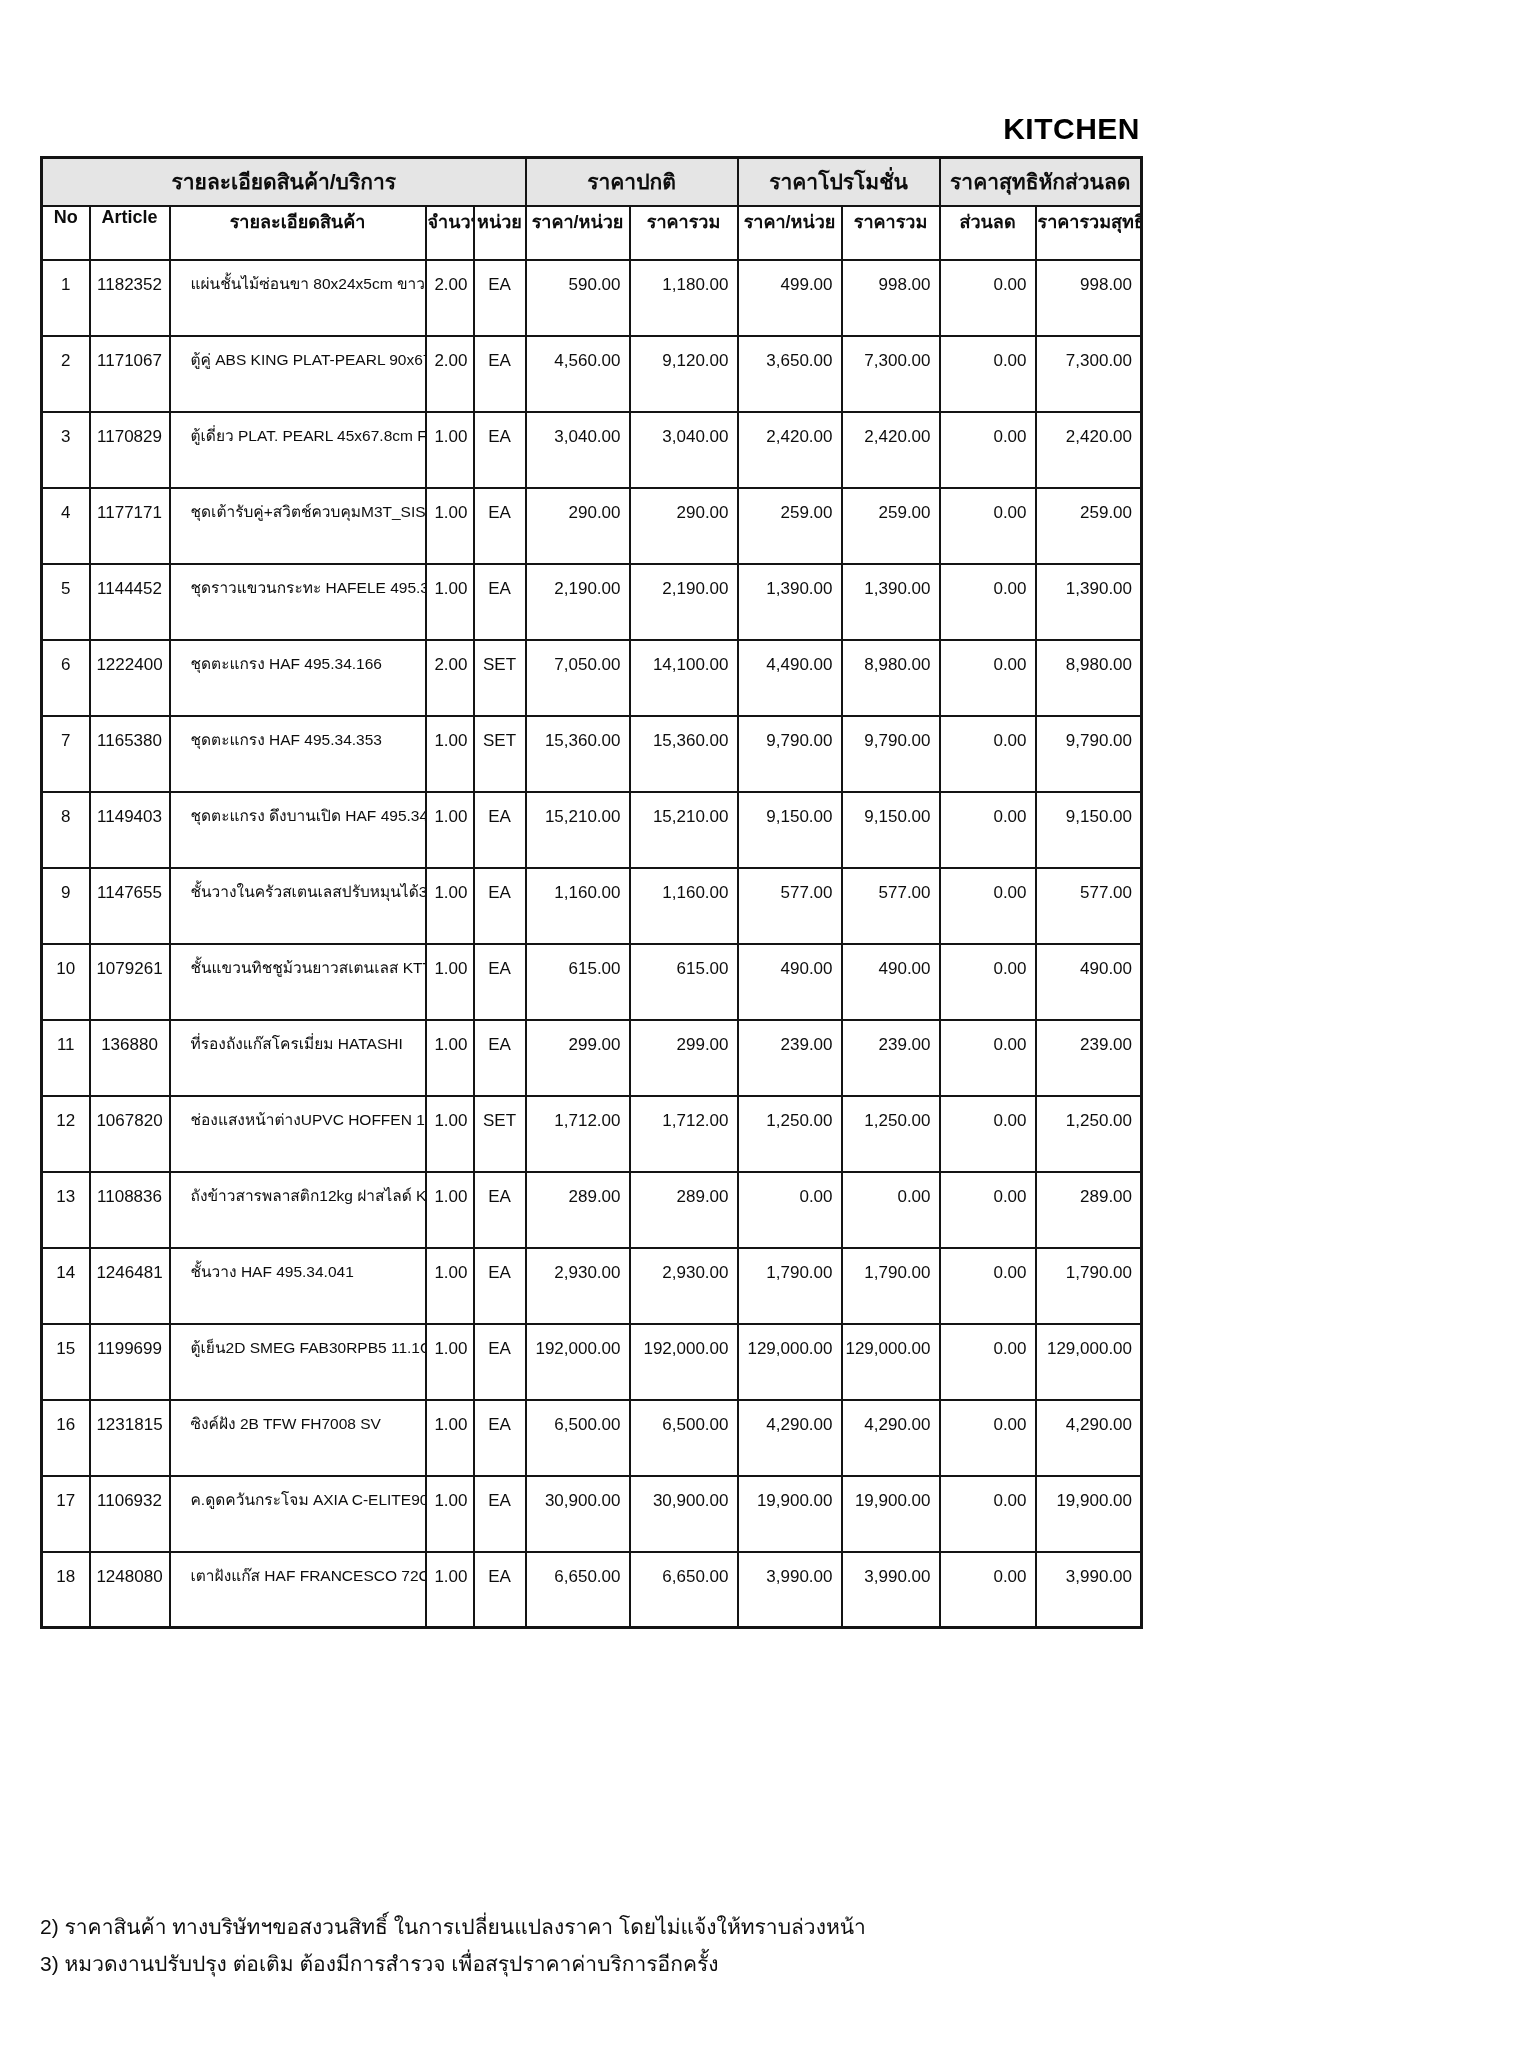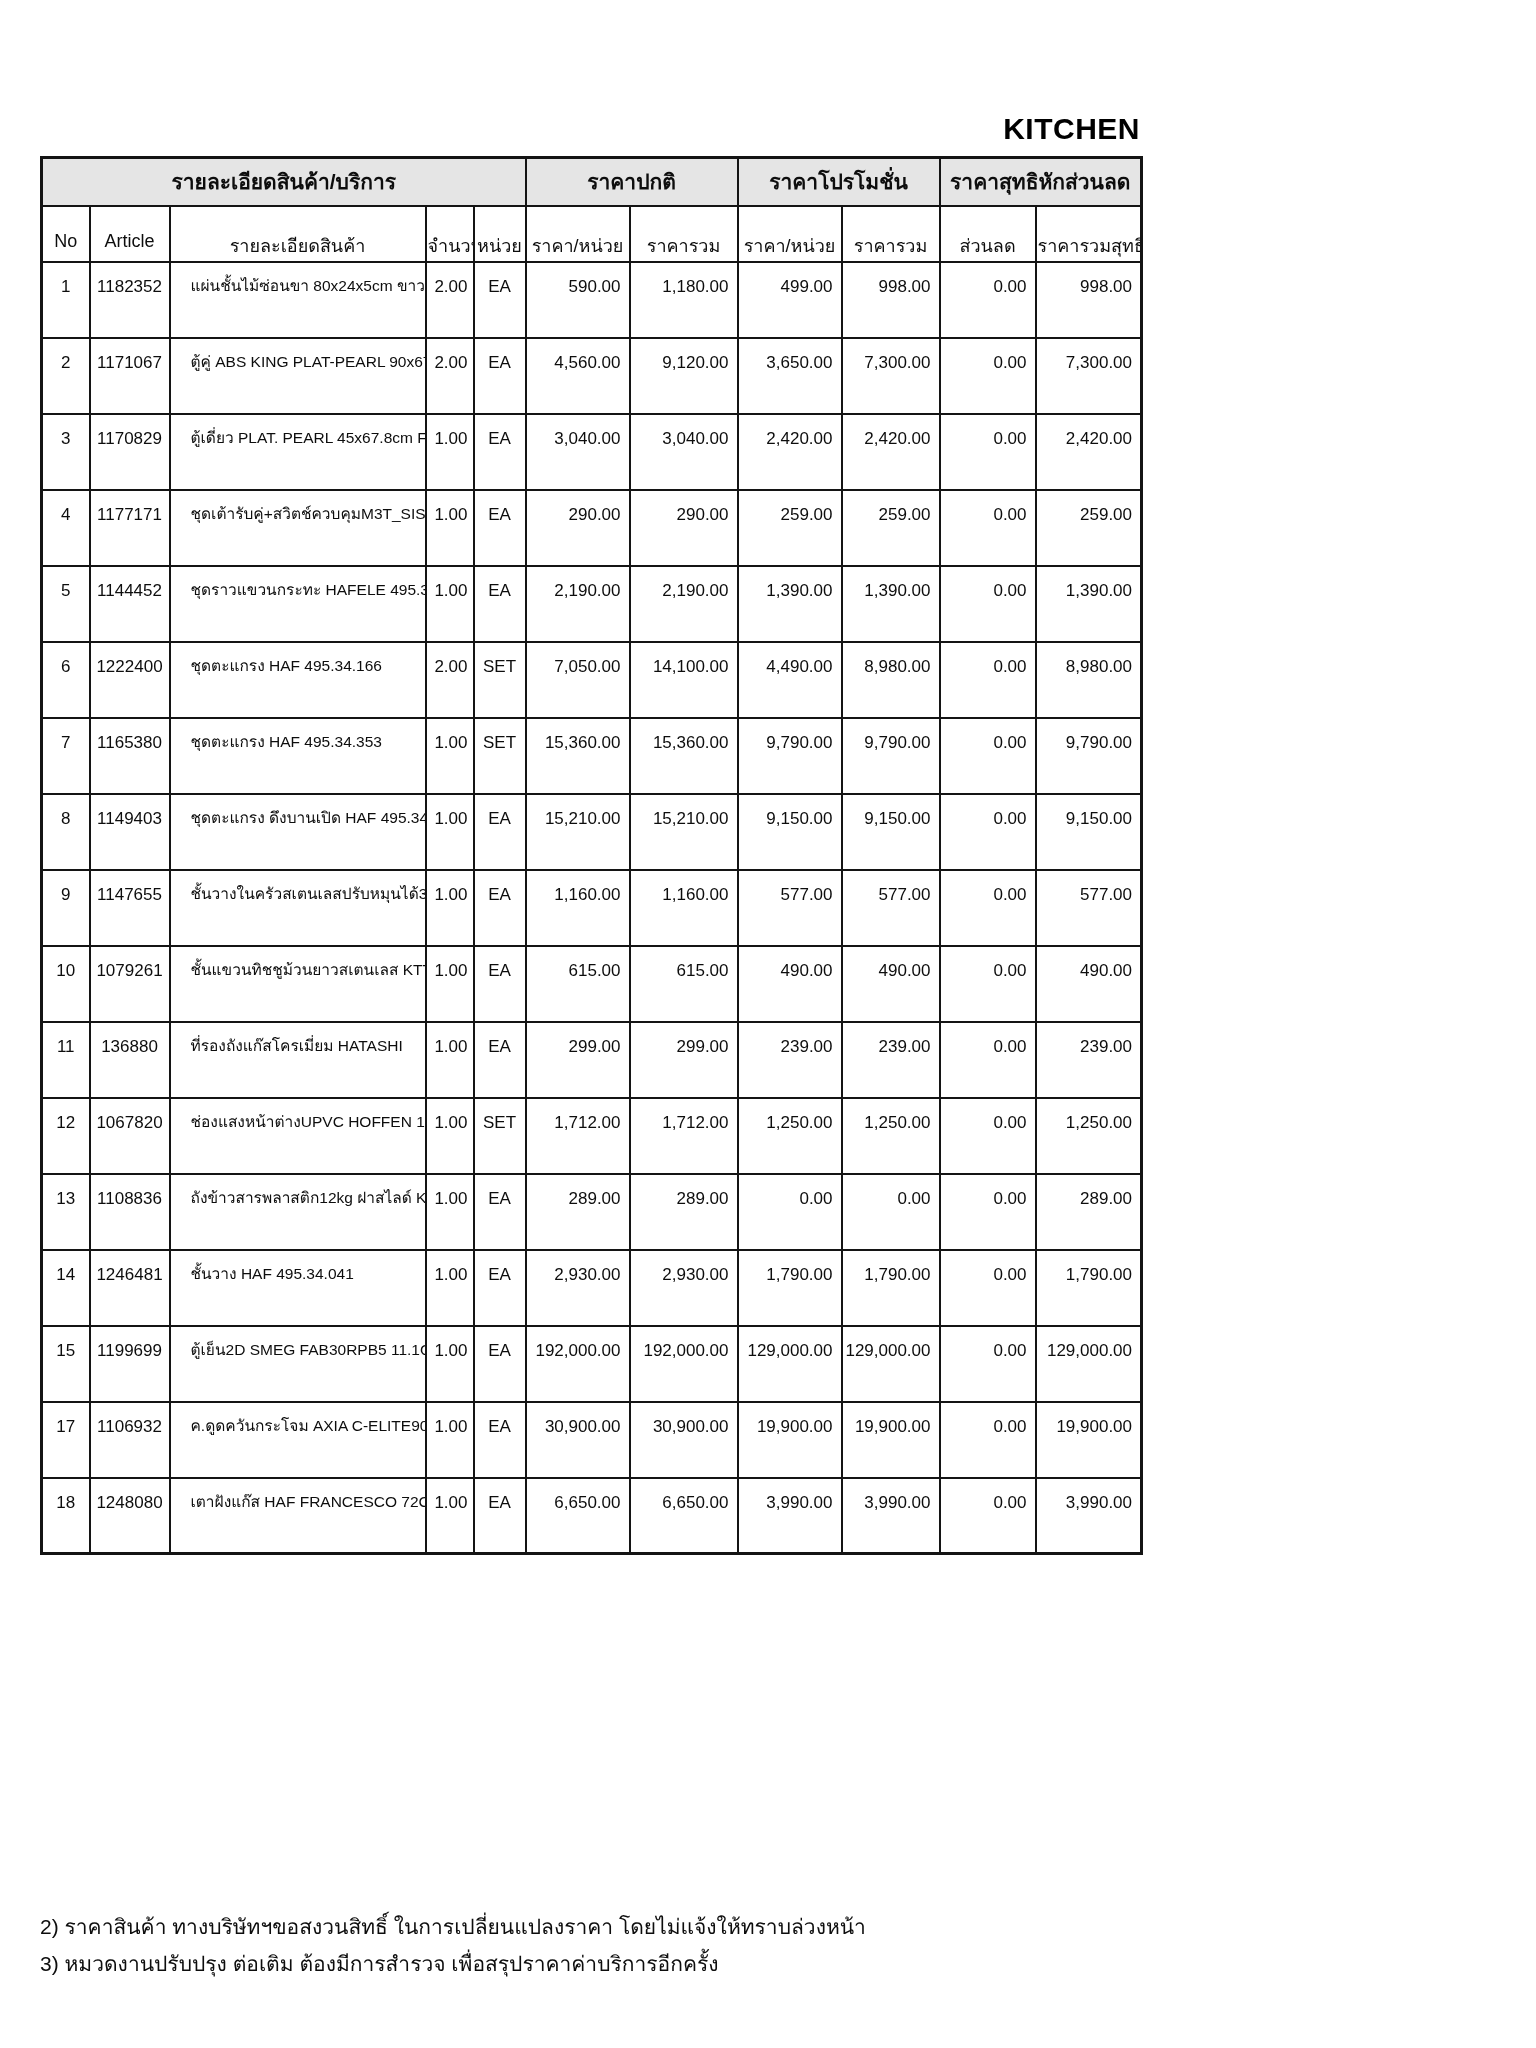--- a/index.html
+++ b/index.html
@@ -55,10 +55,10 @@
   th.col-th {
     background: #ffffff;
     font-size: 18px;
-    font-weight: normal;
+    font-weight: bold;
     text-align: center;
     vertical-align: top;
-    padding-top: 24px;
+    padding-top: 0;
   }
   td {
     background: #ffffff;

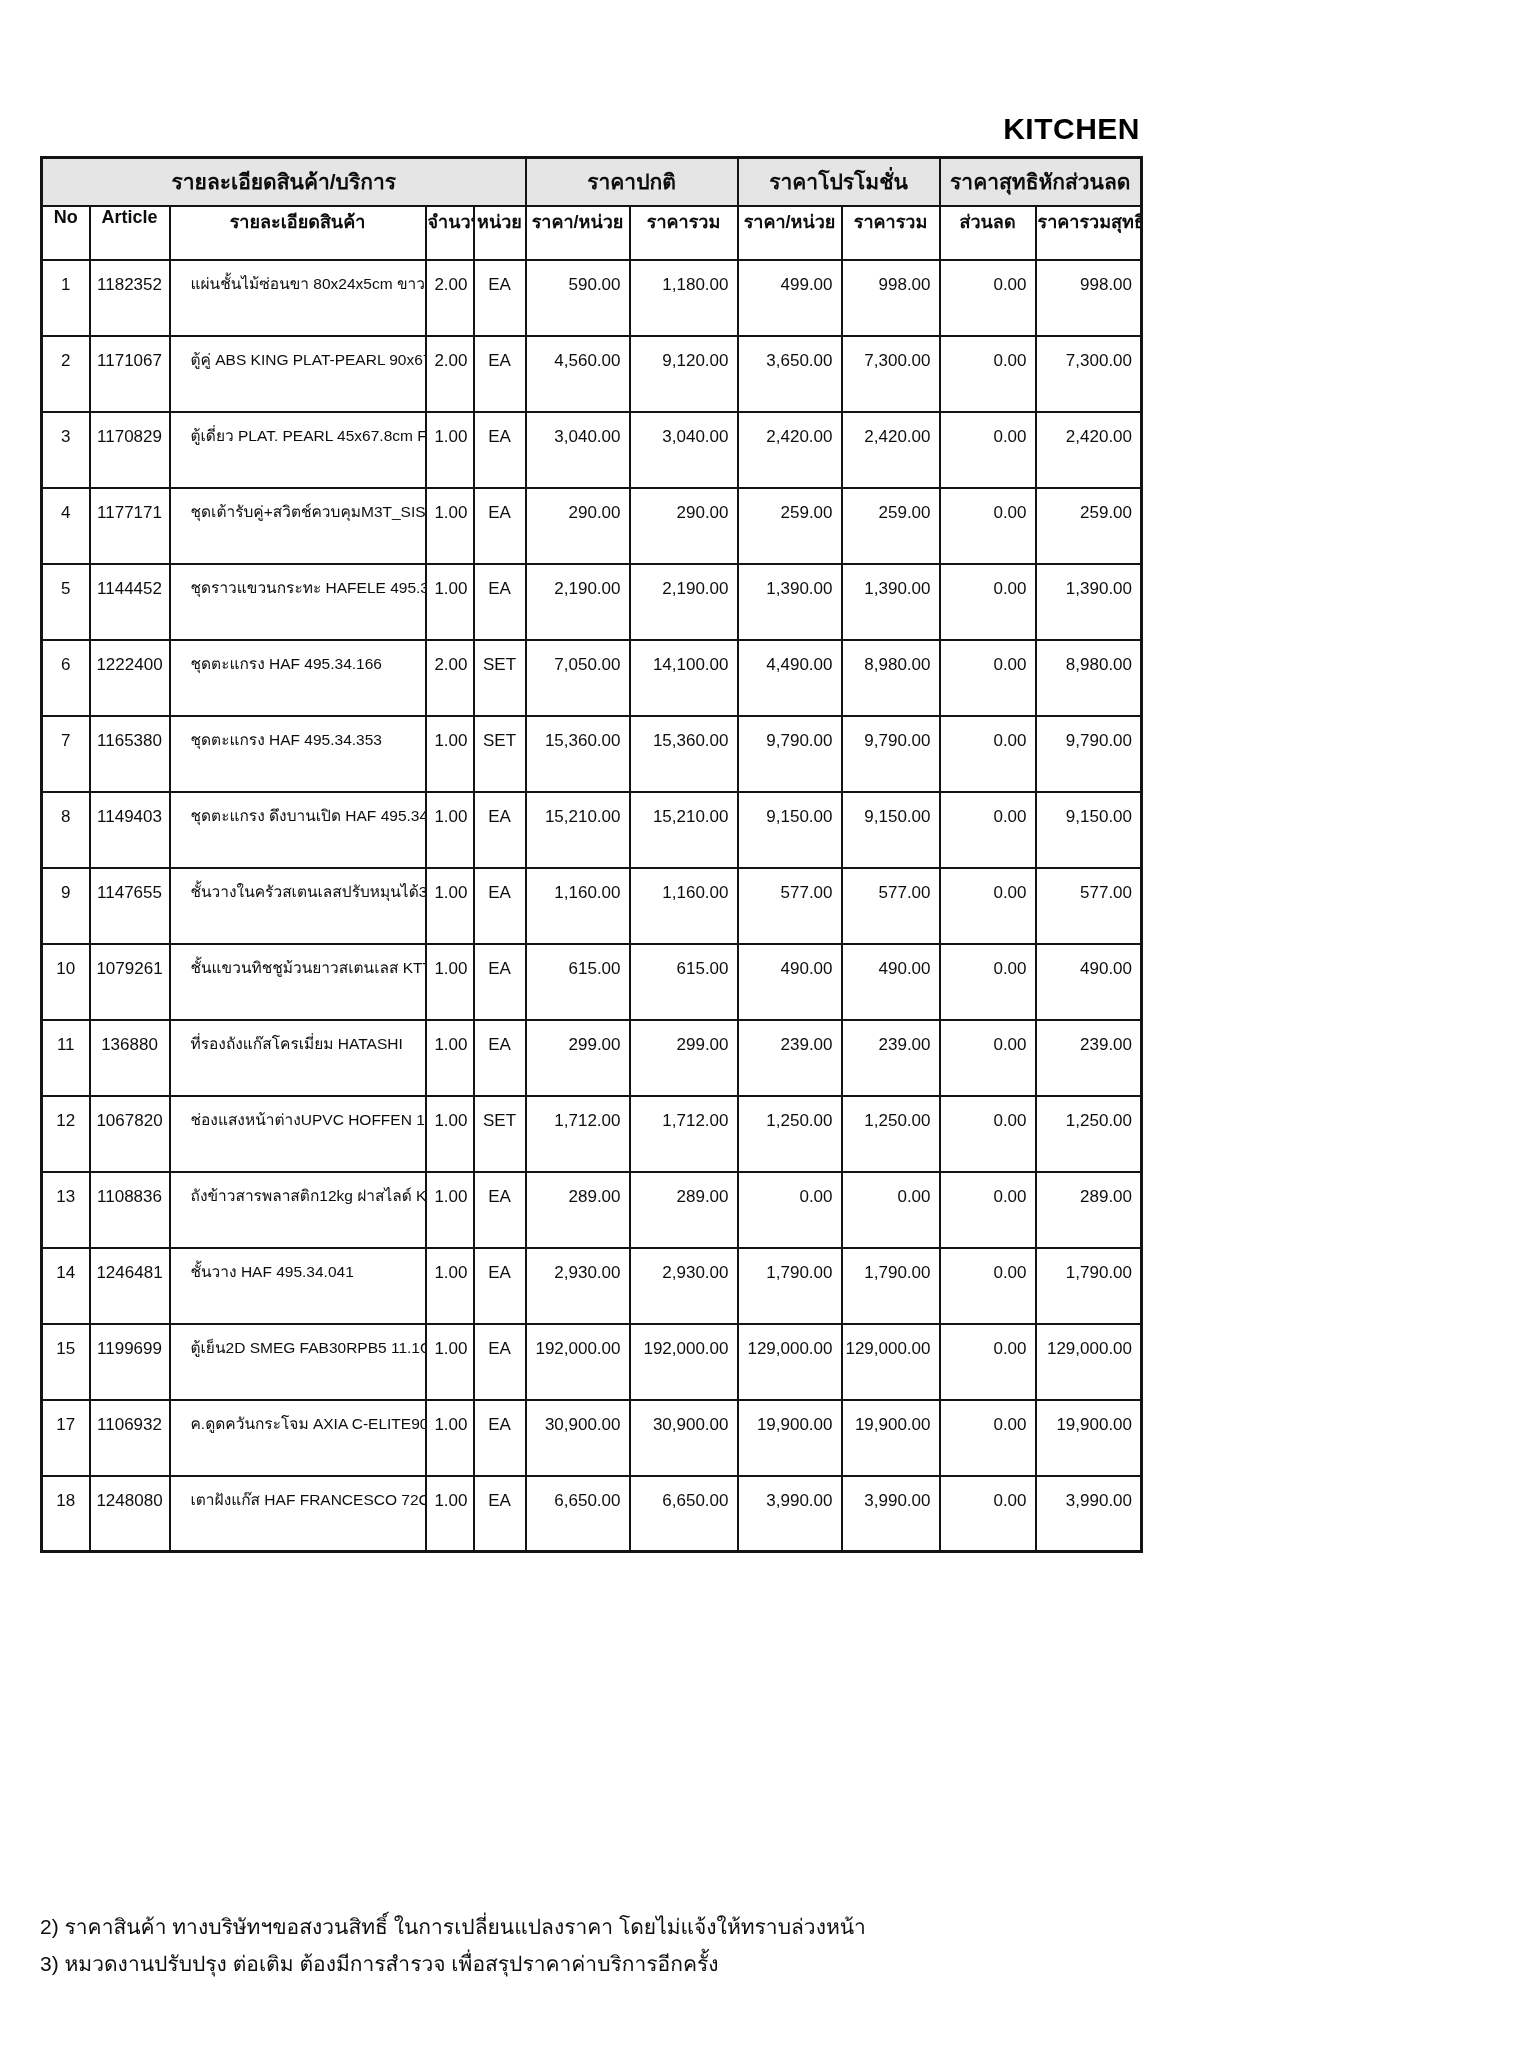--- a/index.html
+++ b/index.html
@@ -327,6 +327,19 @@
           <td class="c10">129,000.00</td>
         </tr>
         <tr class="data-row">
+          <td class="c0">16</td>
+          <td class="c1">1231815</td>
+          <td class="c2">ซิงค์ฝัง 2B TFW FH7008 SV</td>
+          <td class="c3">1.00</td>
+          <td class="c4">EA</td>
+          <td class="c5">6,500.00</td>
+          <td class="c6">6,500.00</td>
+          <td class="c7">4,290.00</td>
+          <td class="c8">4,290.00</td>
+          <td class="c9">0.00</td>
+          <td class="c10">4,290.00</td>
+        </tr>
+        <tr class="data-row">
           <td class="c0">17</td>
           <td class="c1">1106932</td>
           <td class="c2">ค.ดูดควันกระโจม AXIA C-ELITE90 90CM</td>

